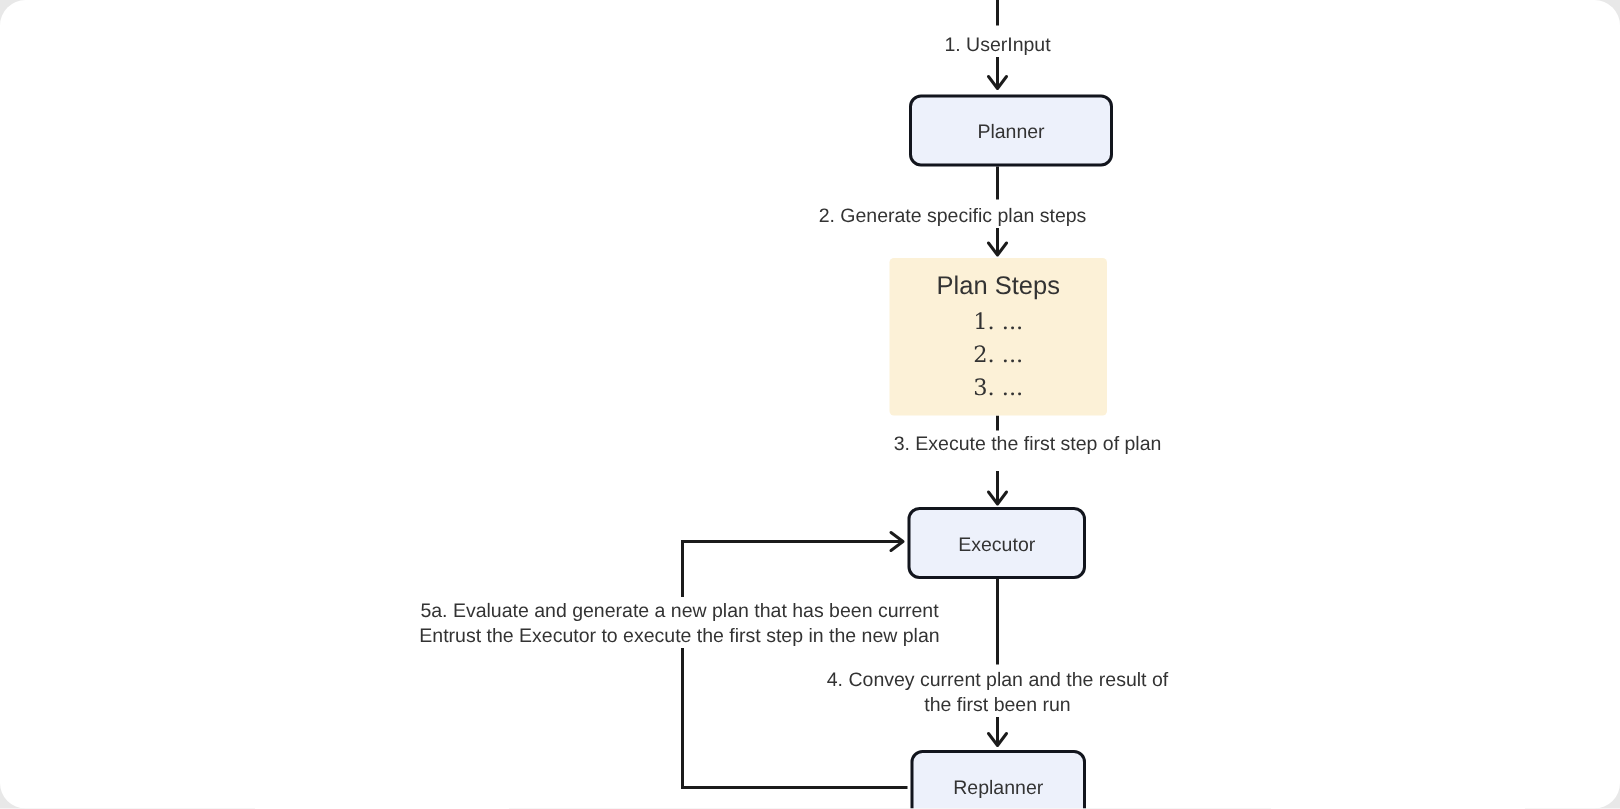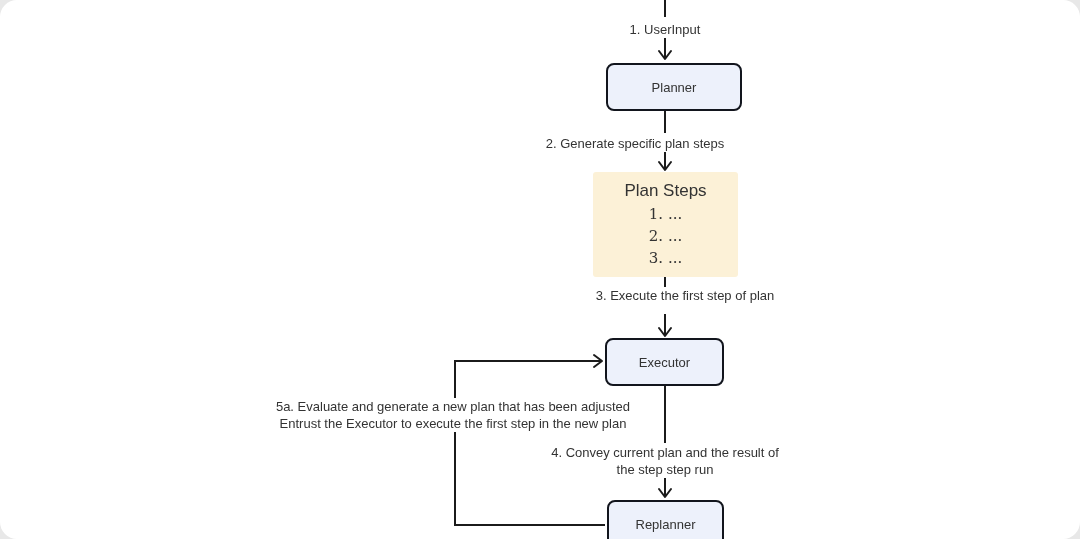--- a/index.html
+++ b/index.html
@@ -122,7 +122,7 @@
   </div>
 
   <div class="edge-label lbl-5a">
-    <div>5a. Evaluate and generate a new plan that has been adjusted</div>
+    <div>5a. Evaluate and generate a new plan that has been current</div>
     <div>Entrust the Executor to execute the first step in the new plan</div>
   </div>
 

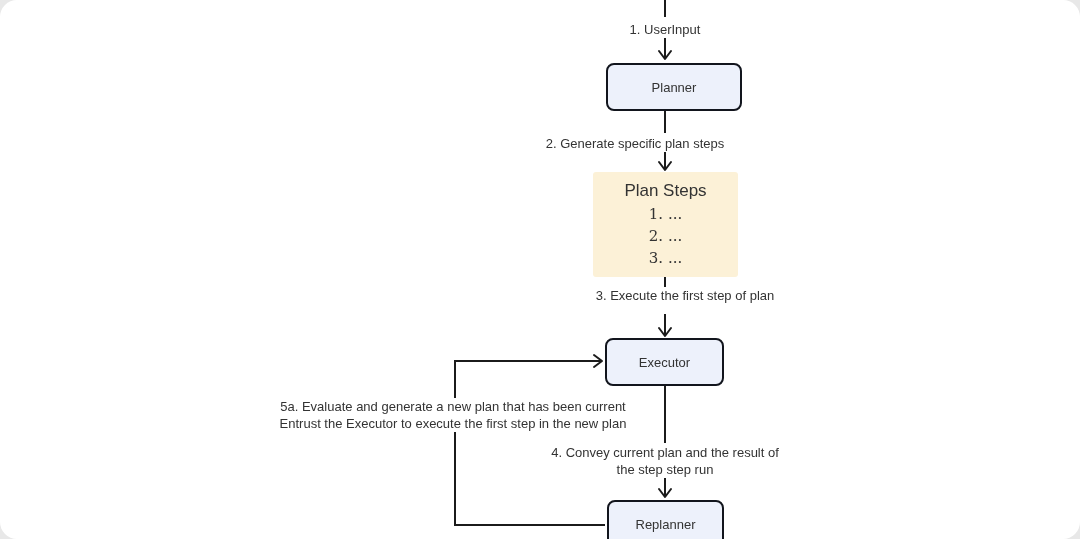--- a/index.html
+++ b/index.html
@@ -128,7 +128,7 @@
 
   <div class="edge-label lbl-4">
     <div>4. Convey current plan and the result of</div>
-    <div>the step step run</div>
+    <div>the first been run</div>
   </div>
 
   <div class="node replanner">

